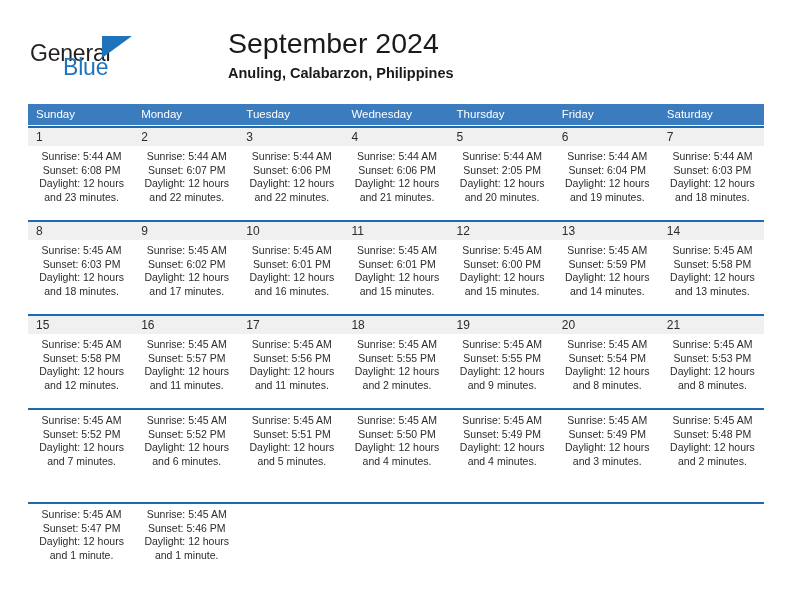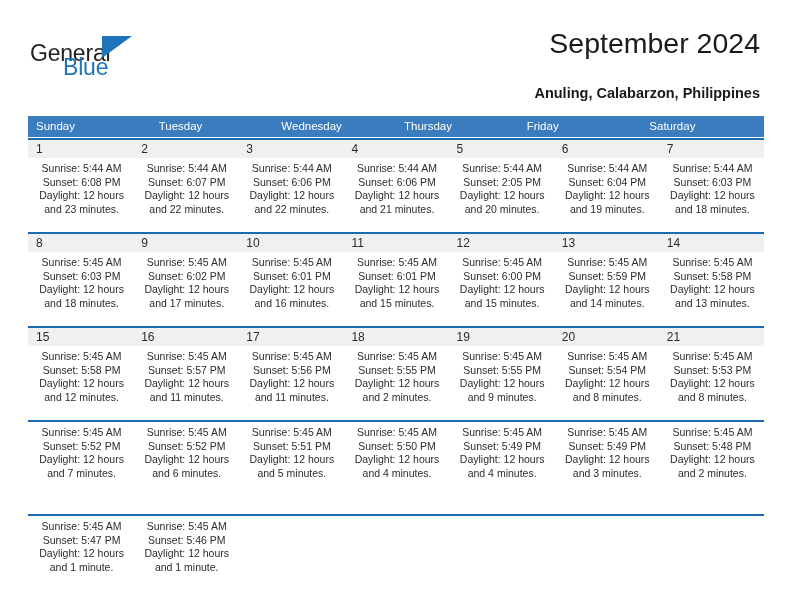--- a/index.html
+++ b/index.html
@@ -55,8 +55,8 @@
   }
   .title-block {
     position: absolute;
-    right: 4px; top: 0;
-    text-align: right;
+    right: 16px; top: 0;
+    text-align: left;
     width: 520px;
   }
   .cal-title {

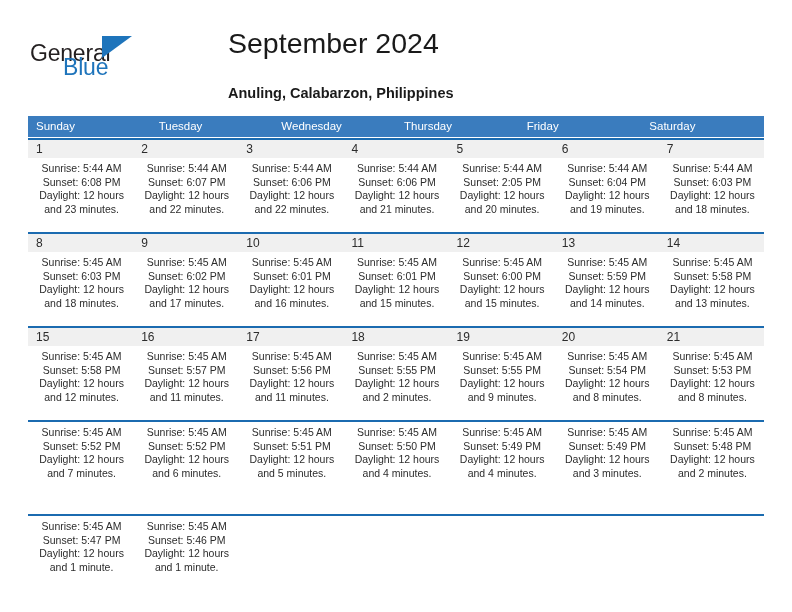--- a/index.html
+++ b/index.html
@@ -67,7 +67,7 @@
     letter-spacing: 0px;
   }
   .cal-subtitle {
-    margin-top: 24px;
+    margin-top: 4px;
     font-size: 14.5px;
     font-weight: 700;
     color: #1a1a1a;

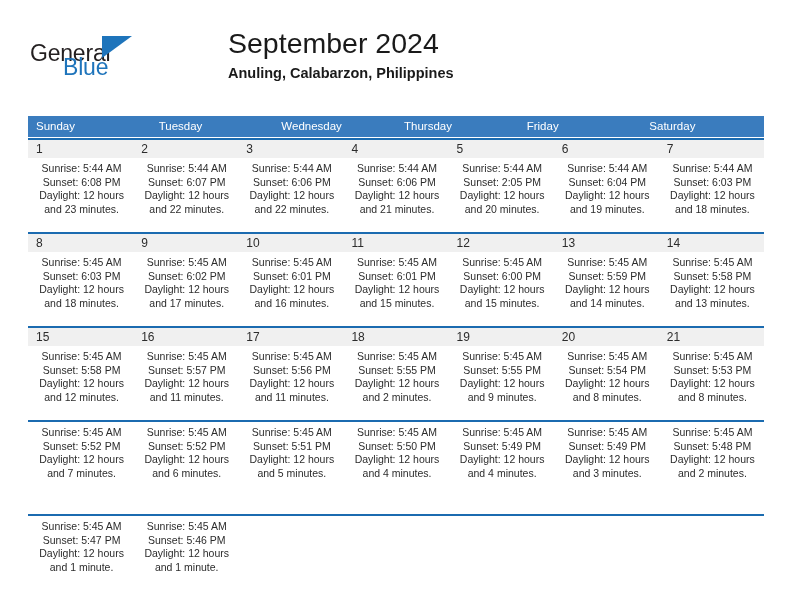--- a/index.html
+++ b/index.html
@@ -85,7 +85,6 @@
     width: 100%;
     background: #3a7cbe;
     height: 21px;
-    margin-top: 12px;
   }
   .weekday {
     flex: 1 1 0;

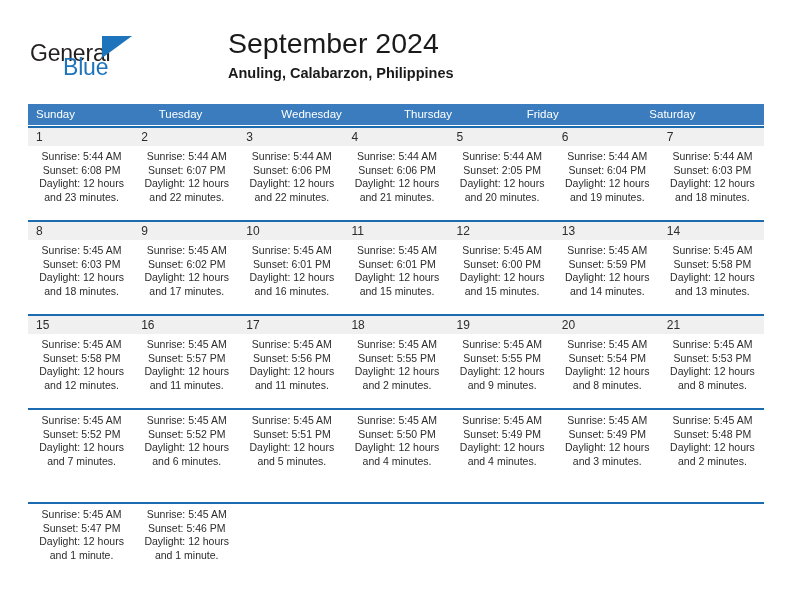--- a/index.html
+++ b/index.html
@@ -158,6 +158,7 @@
   <div class="calendar">
     <div class="weekdays" id="weekday-header">
         <div class="weekday">Sunday</div>
+        <div class="weekday">Monday</div>
         <div class="weekday">Tuesday</div>
         <div class="weekday">Wednesday</div>
         <div class="weekday">Thursday</div>

